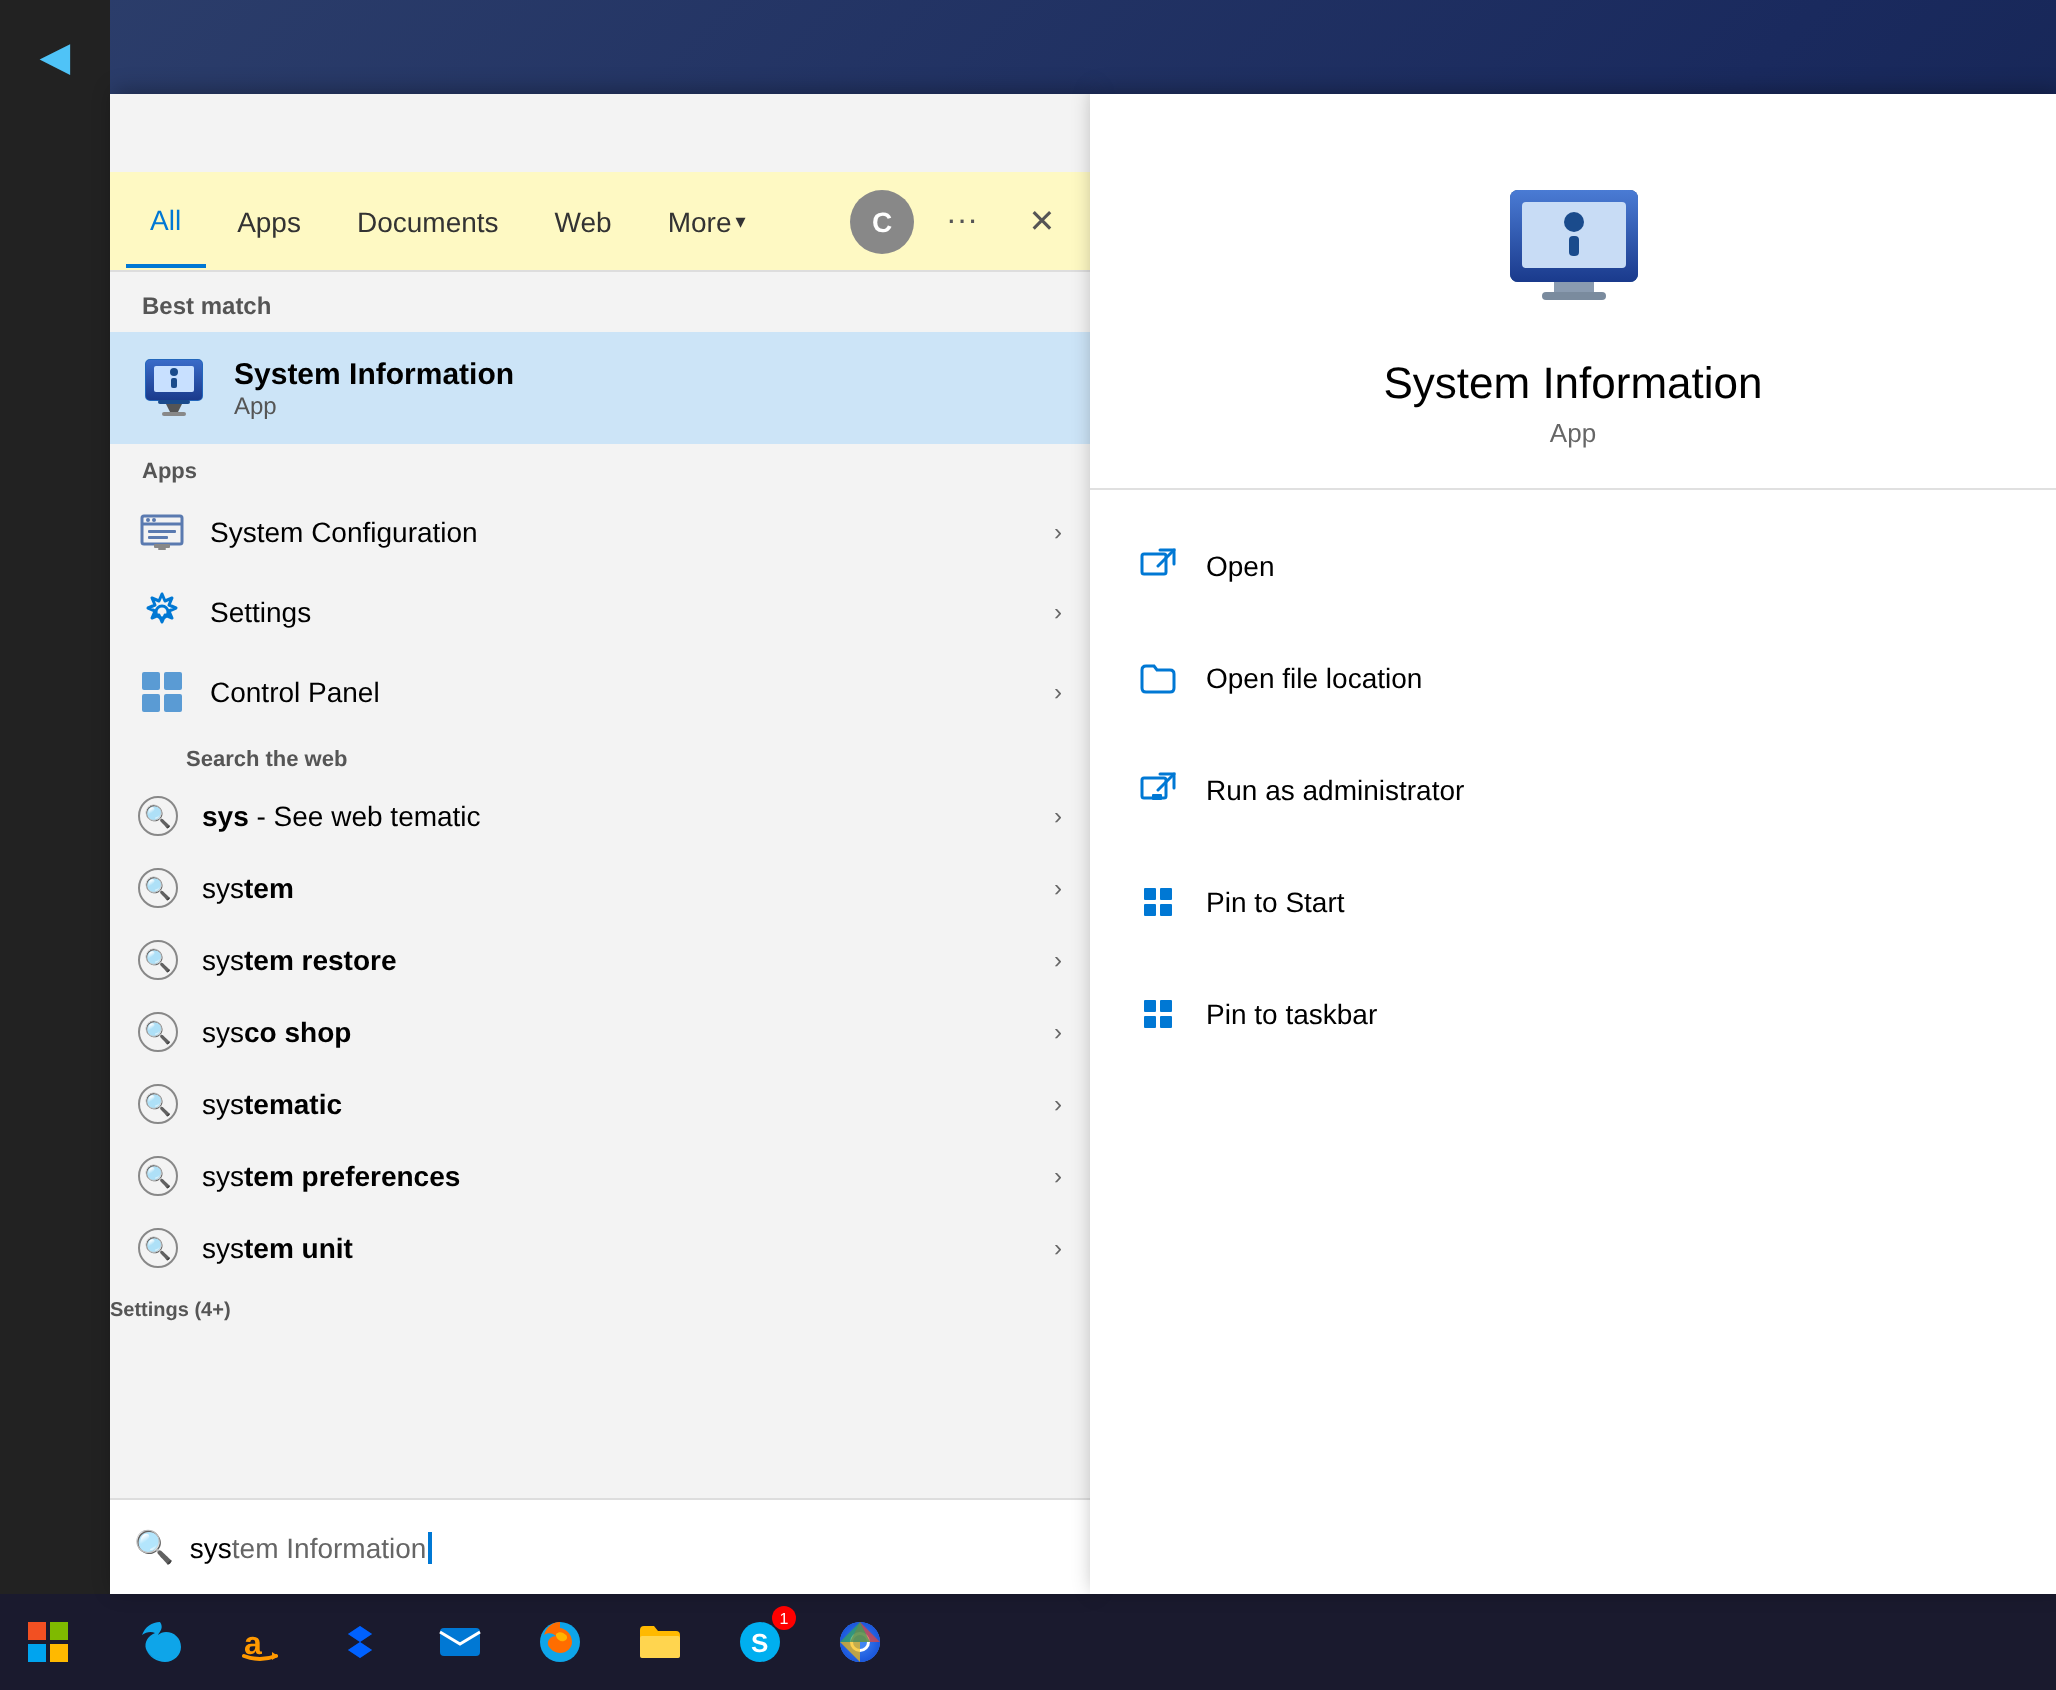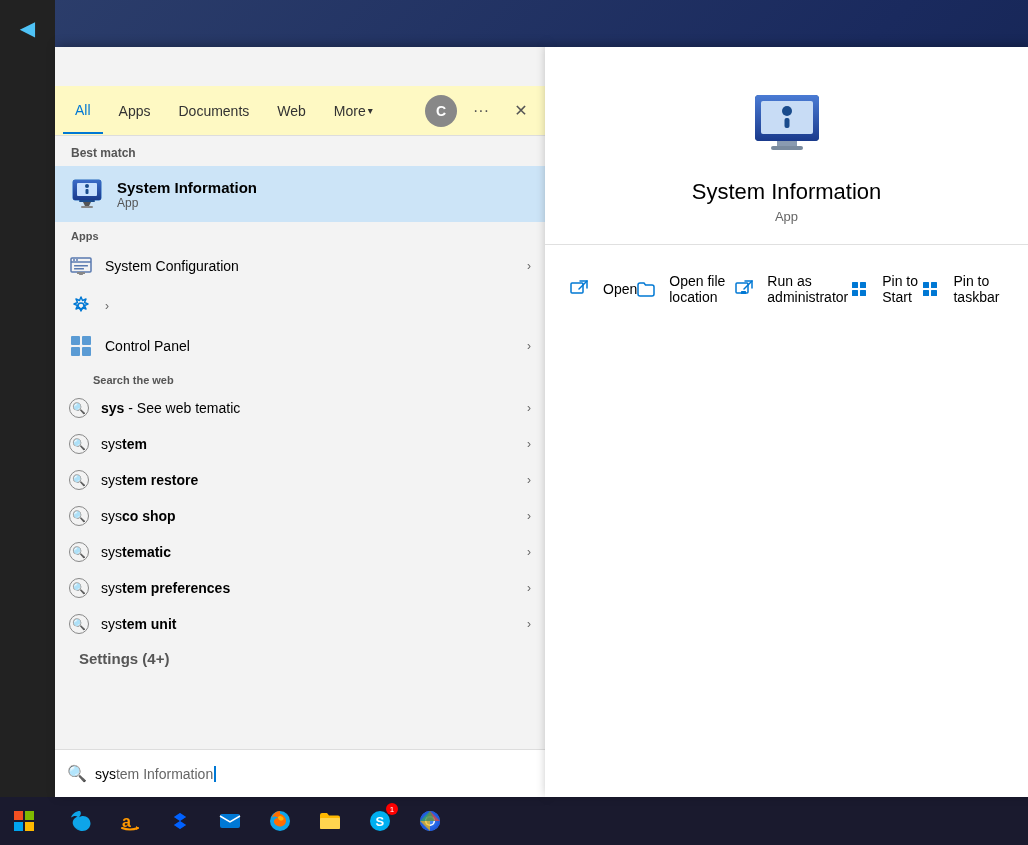--- a/index.html
+++ b/index.html
@@ -322,8 +322,8 @@
     .right-panel-actions {
       padding: 16px 24px;
       display: flex;
-      flex-direction: row;
-      gap: 0;
+      flex-direction: column;
+      gap: 12px;
     }
     .action-item {
       display: flex;

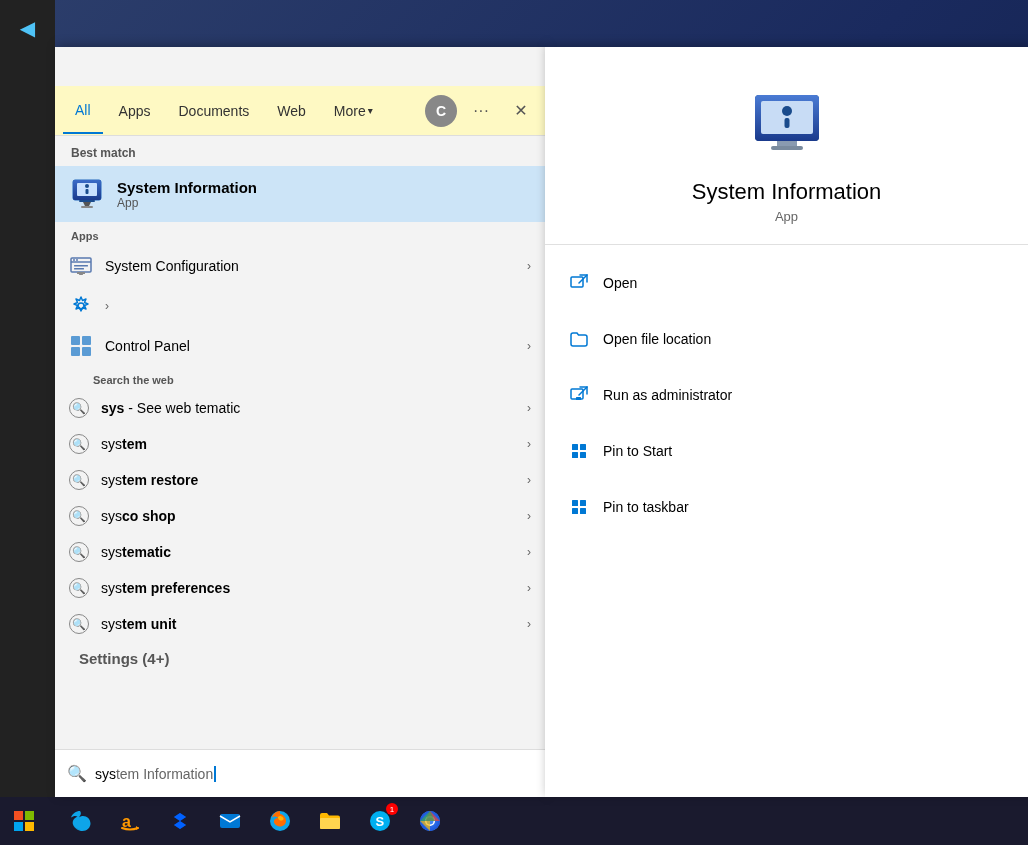--- a/index.html
+++ b/index.html
@@ -468,6 +468,7 @@
           <path d="M11 2 L12.5 5.5 L16 4 L14.5 7.5 L18 9 L14.5 10.5 L16 14 L12.5 12.5 L11 16 L9.5 12.5 L6 14 L7.5 10.5 L4 9 L7.5 7.5 L6 4 L9.5 5.5 Z" fill="none" stroke="#0078d4" stroke-width="1.5" stroke-linejoin="round"></path>
         </svg>
       </div>
+      <div class="app-item-label">Settings</div>
       <span class="chevron-right">›</span>
     </div>
 

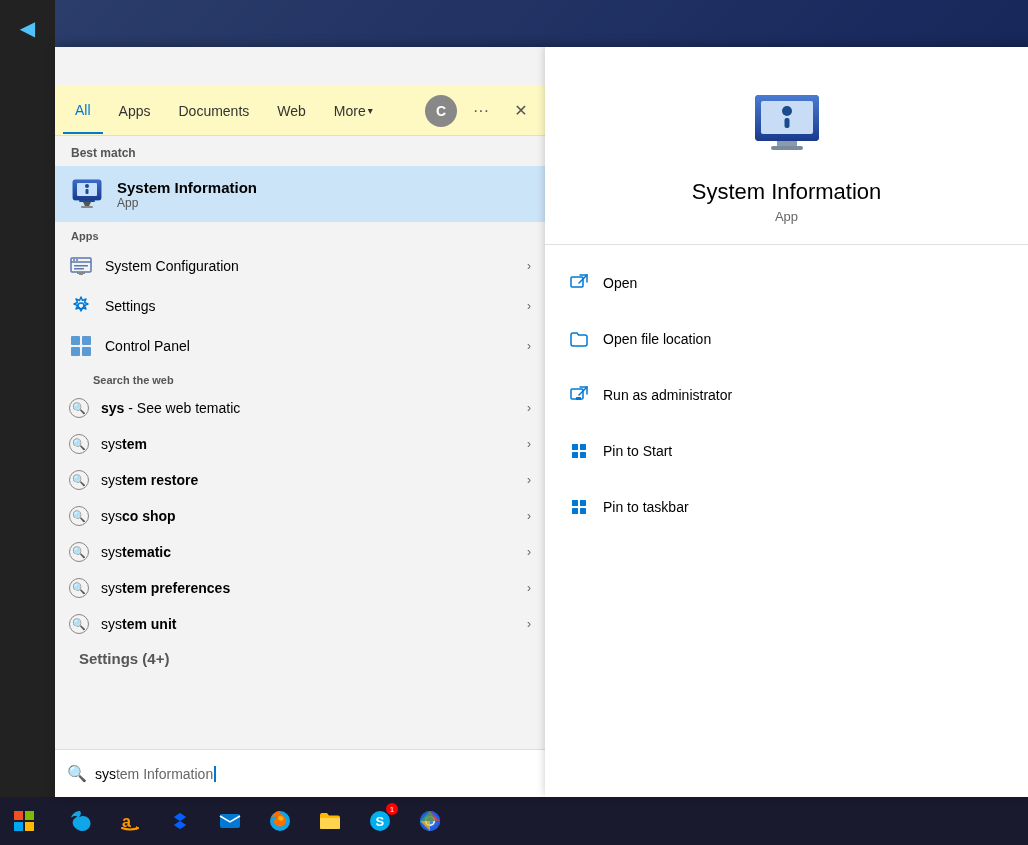--- a/index.html
+++ b/index.html
@@ -250,10 +250,10 @@
 
     
     .settings-section {
-      font-size: 15px;
+      font-size: 10px;
       font-weight: 600;
       color: #555;
-      padding: 8px 24px 4px;
+      padding: 8px 0 4px;
     }
 
     

